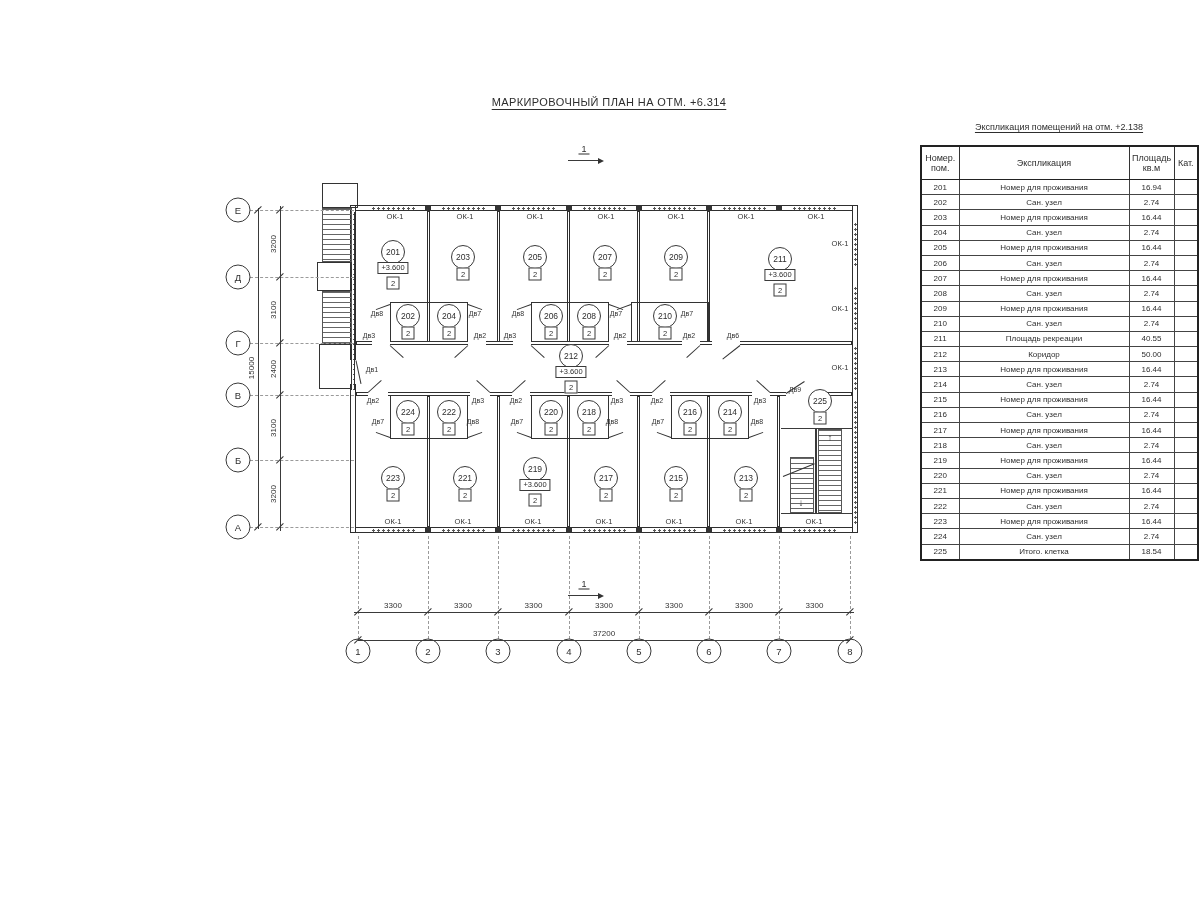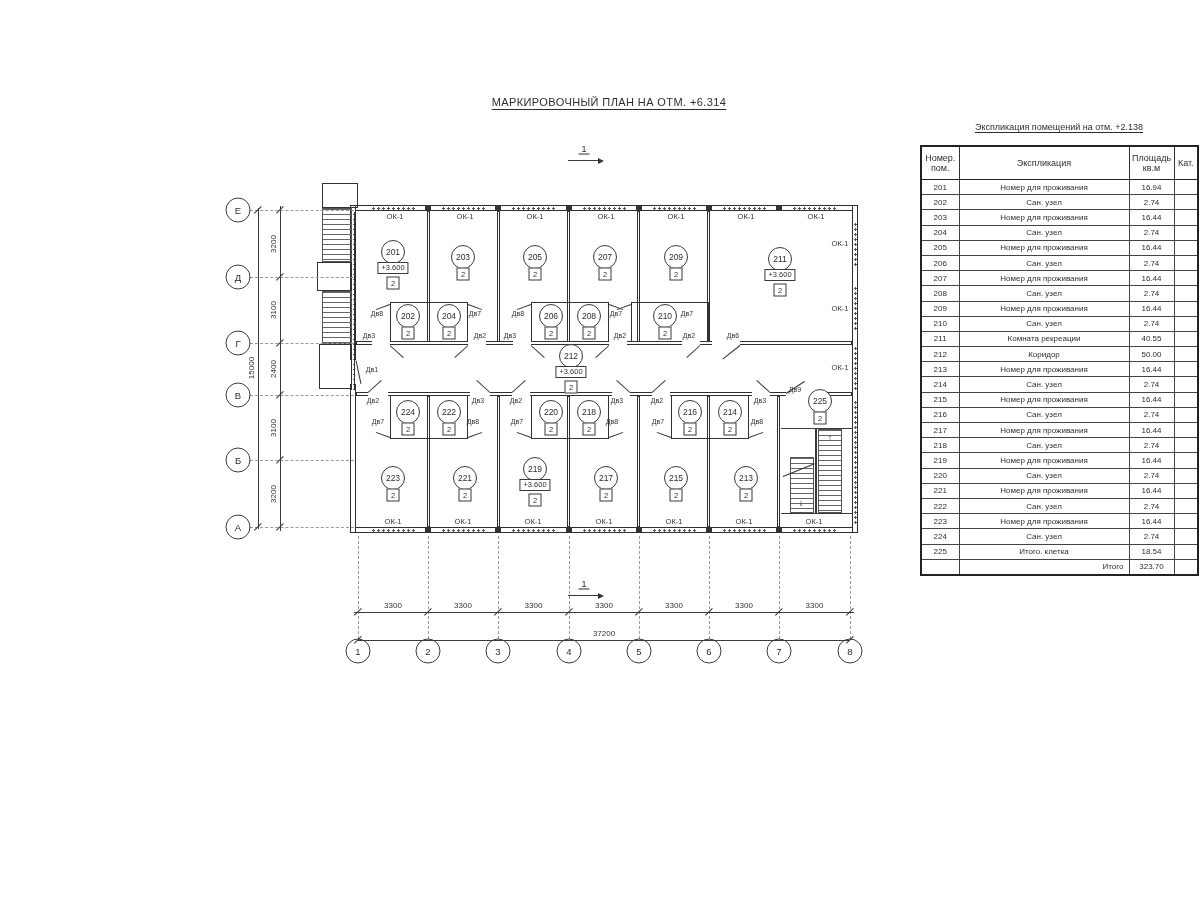--- a/index.html
+++ b/index.html
@@ -414,7 +414,7 @@
         </tr>
         <tr>
           <td>211</td>
-          <td>Комната рекреации</td>
+          <td>Площадь рекреации</td>
           <td>40.55</td>
           <td></td>
         </tr>

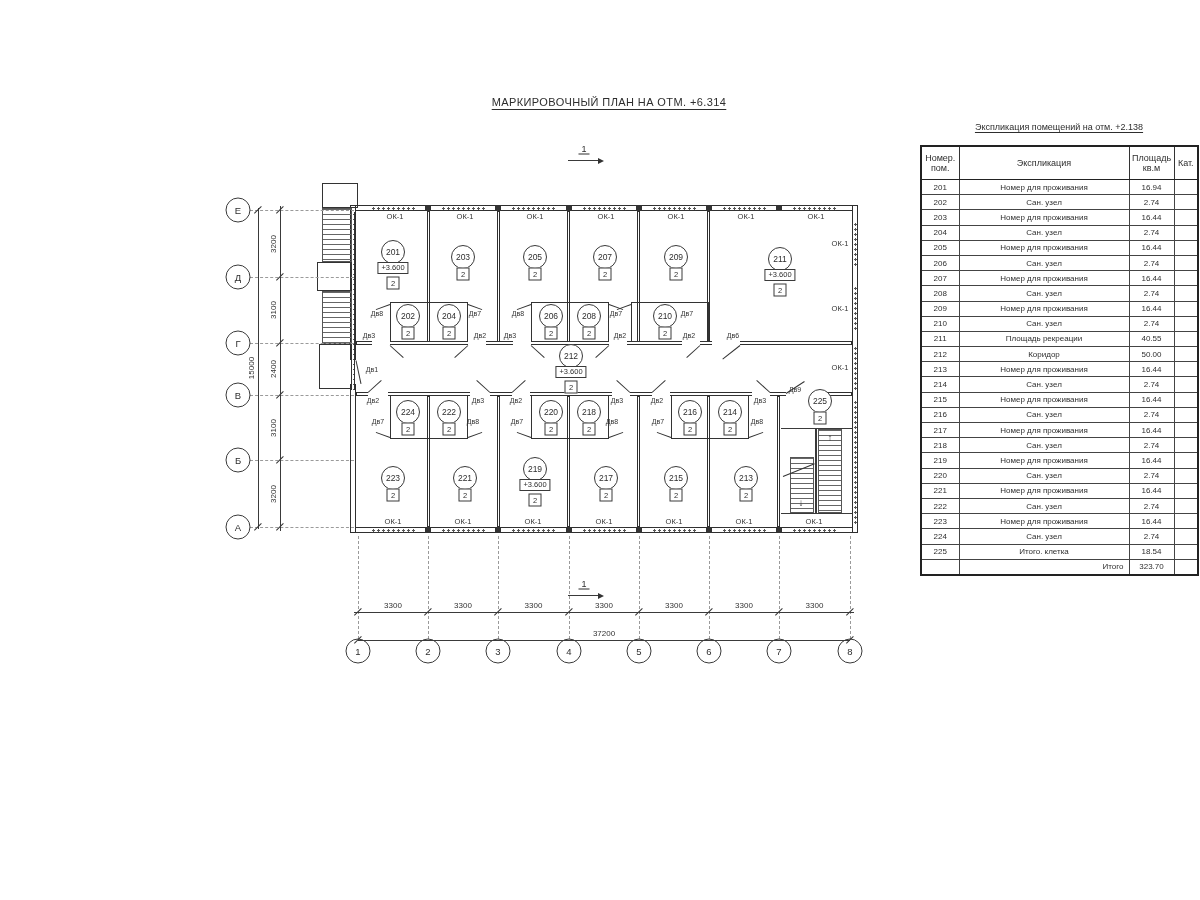--- a/index.html
+++ b/index.html
@@ -502,12 +502,6 @@
           <td>18.54</td>
           <td></td>
         </tr>
-        <tr class="total-row">
-          <td></td>
-          <td class="name-right">Итого</td>
-          <td>323.70</td>
-          <td></td>
-        </tr>
       </tbody>
   </table>
 </div>

